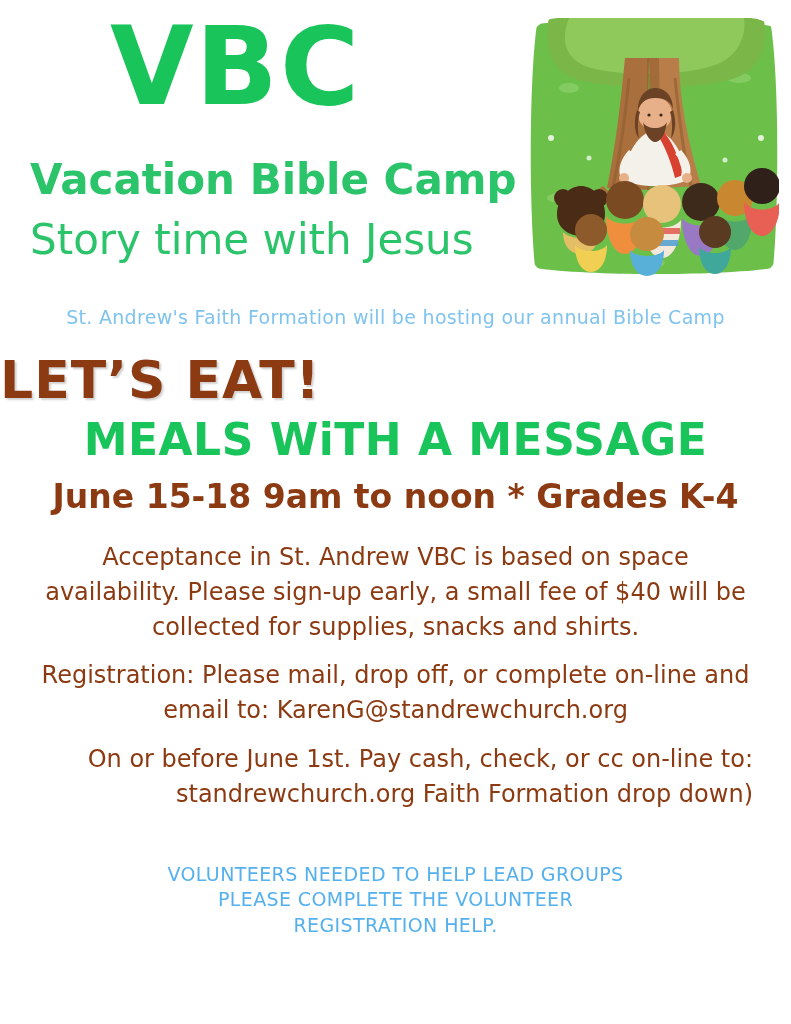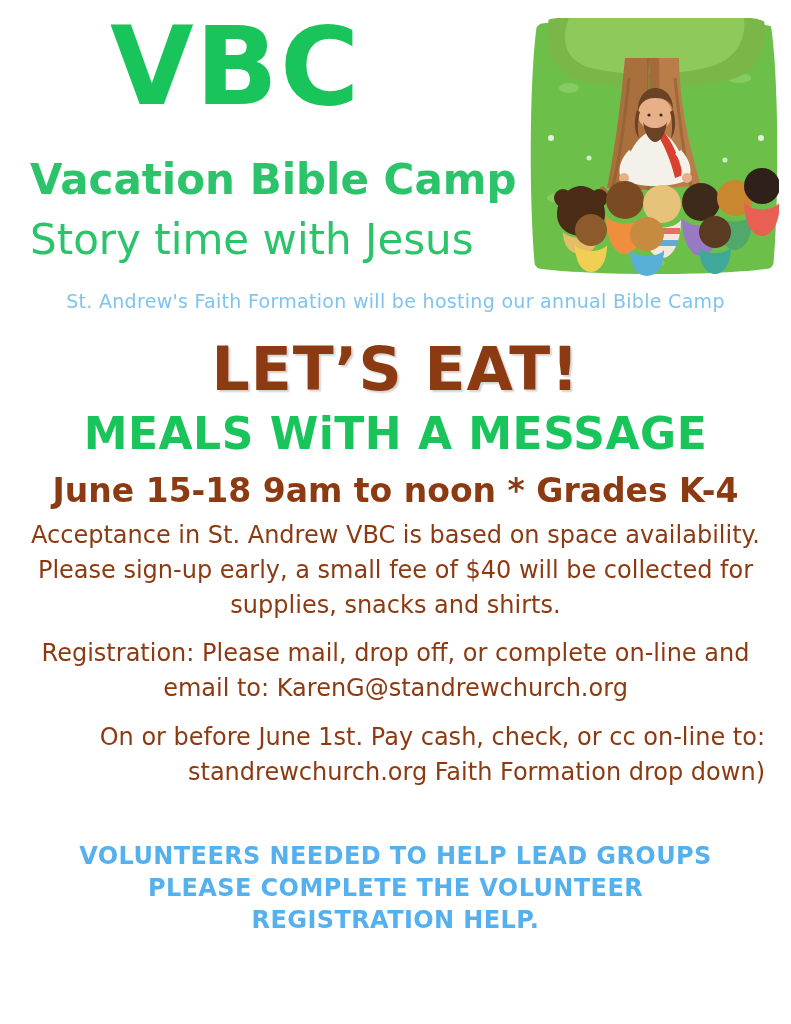--- a/index.html
+++ b/index.html
@@ -75,7 +75,7 @@
     text-align: center;
     font-size: 19px;
     color: #7fc3ef;
-    margin-top: 0;
+    margin-top: 16px;
     letter-spacing: 0.3px;
   }
   .lets-eat {

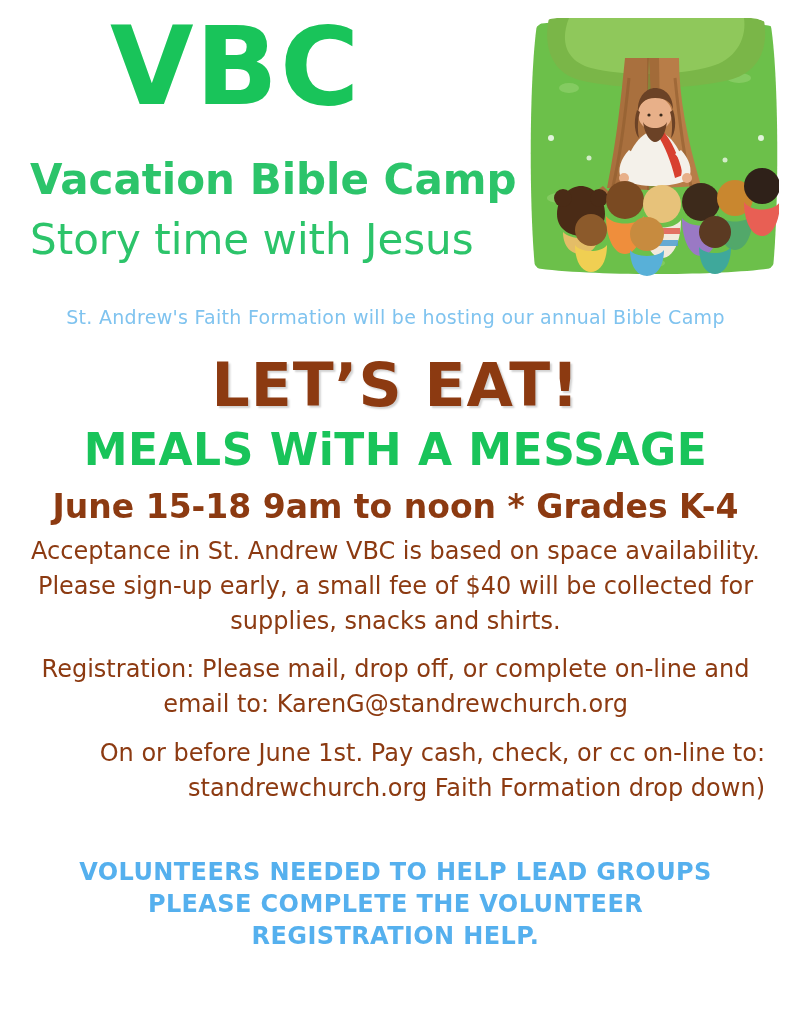--- a/index.html
+++ b/index.html
@@ -79,8 +79,8 @@
     letter-spacing: 0.3px;
   }
   .lets-eat {
-    text-align: center;
-    font-size: 60px;
+    text-align: left;
+    font-size: 52px;
     font-weight: bold;
     color: #8c3a11;
     margin-top: 22px;

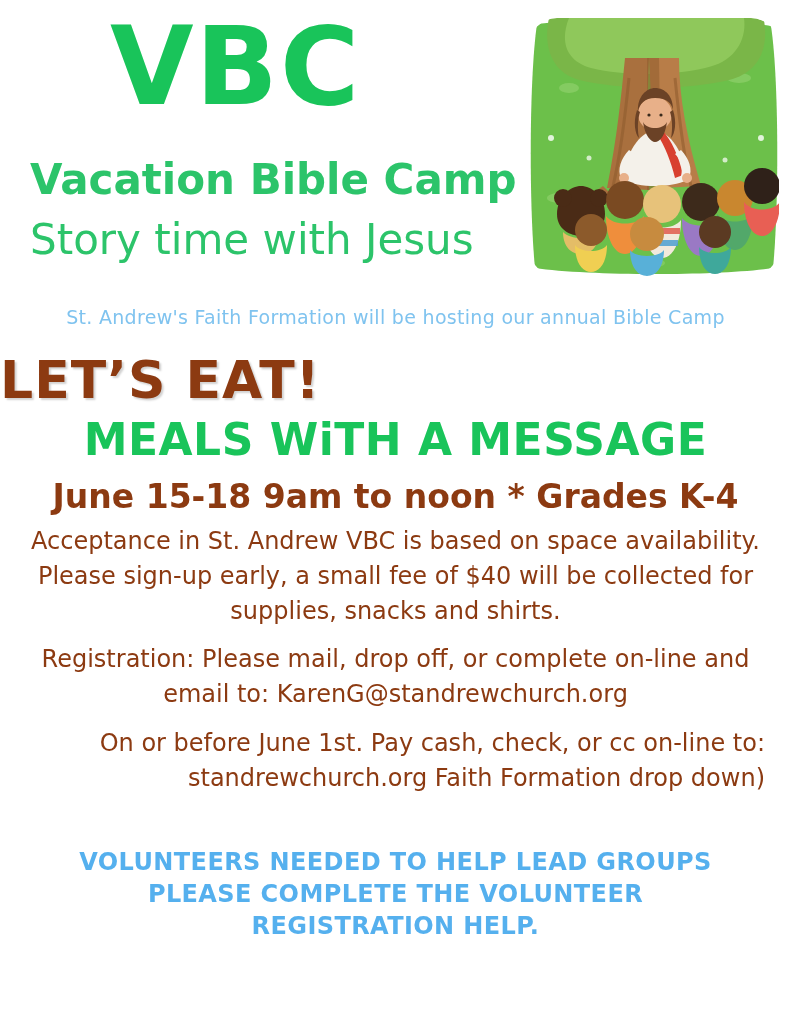--- a/index.html
+++ b/index.html
@@ -104,12 +104,12 @@
   }
 
   .body-copy {
-    margin-top: 8px;
+    margin-top: 24px;
     color: #8c3a11;
     font-size: 24px;
     line-height: 1.45;
     text-align: center;
-    padding: 0 26px;
+    padding: 0 38px;
   }
   .body-copy p {
     margin: 0 0 14px 0;

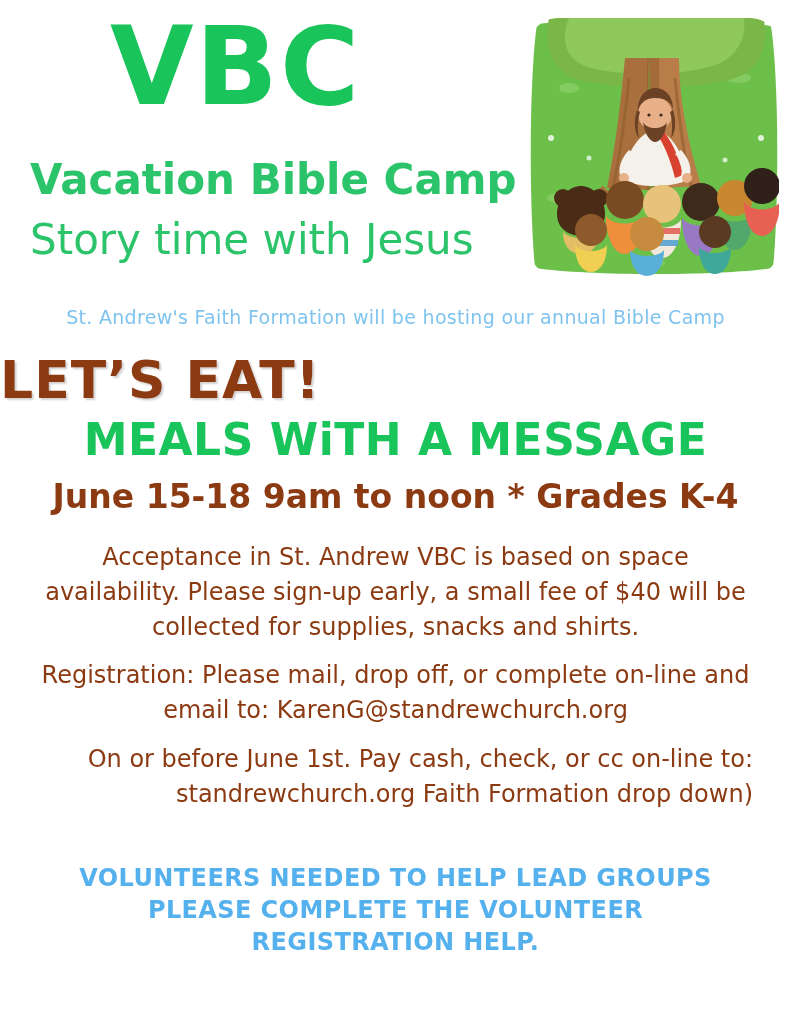--- a/index.html
+++ b/index.html
@@ -123,8 +123,8 @@
     margin-top: 50px;
     text-align: center;
     color: #55b0ee;
-    font-size: 24px;
-    font-weight: bold;
+    font-size: 19px;
+    font-weight: normal;
     line-height: 1.35;
     letter-spacing: 0.4px;
     padding: 0 14px;

